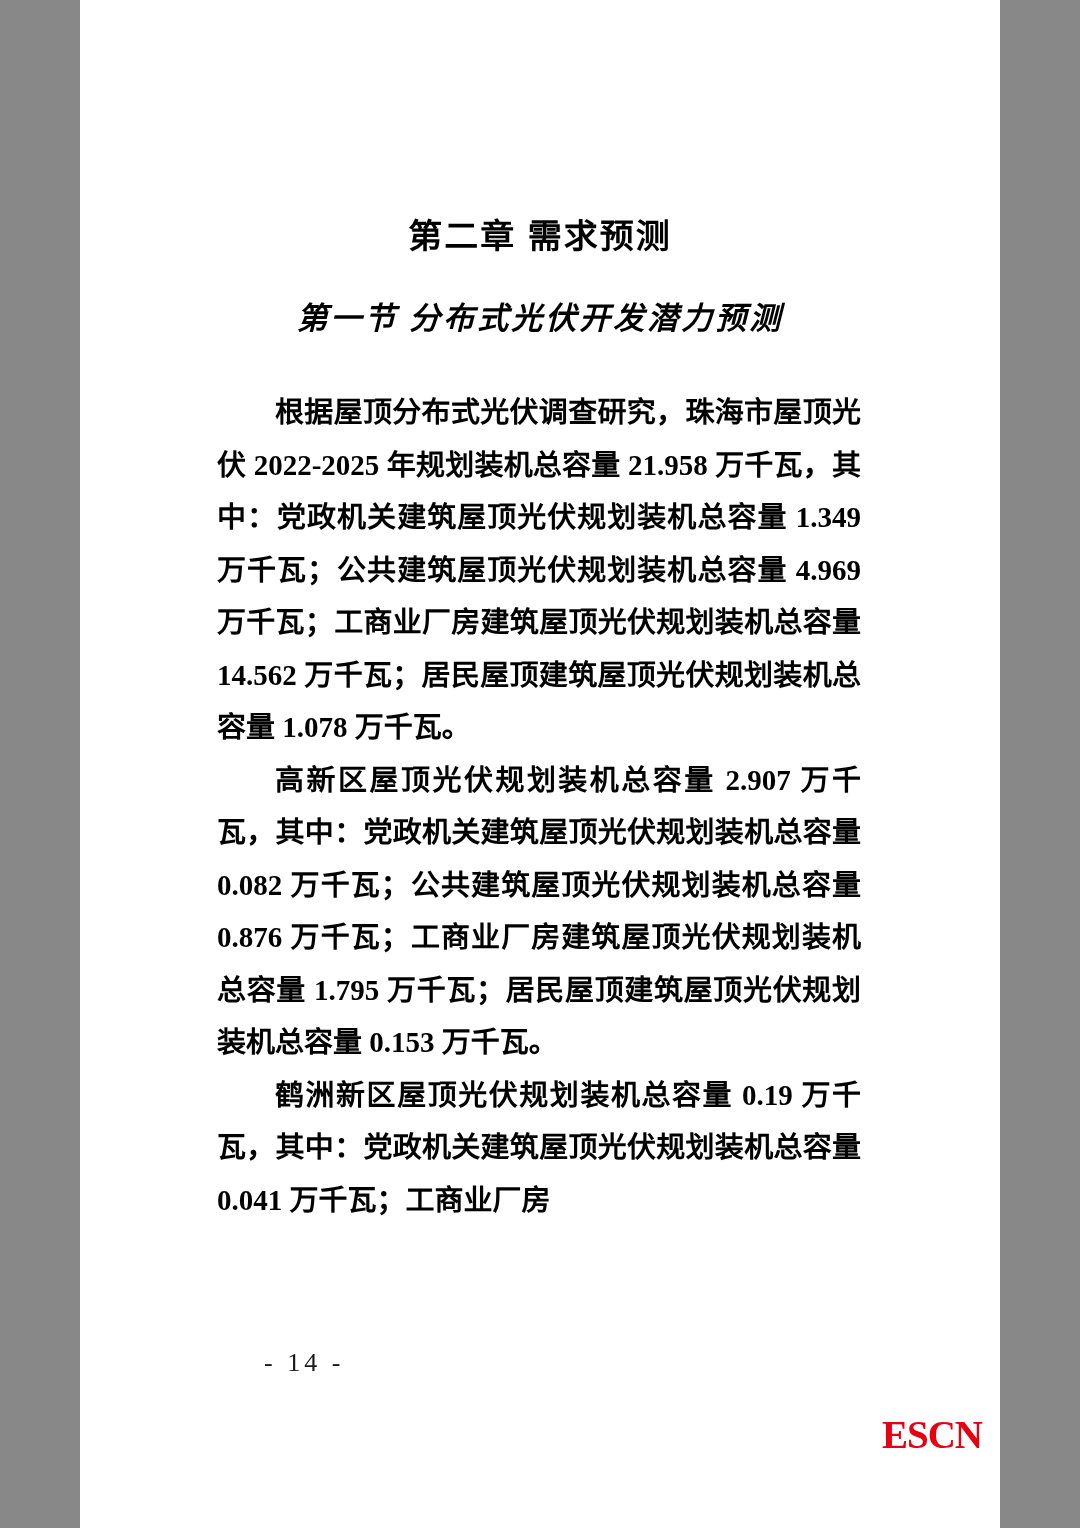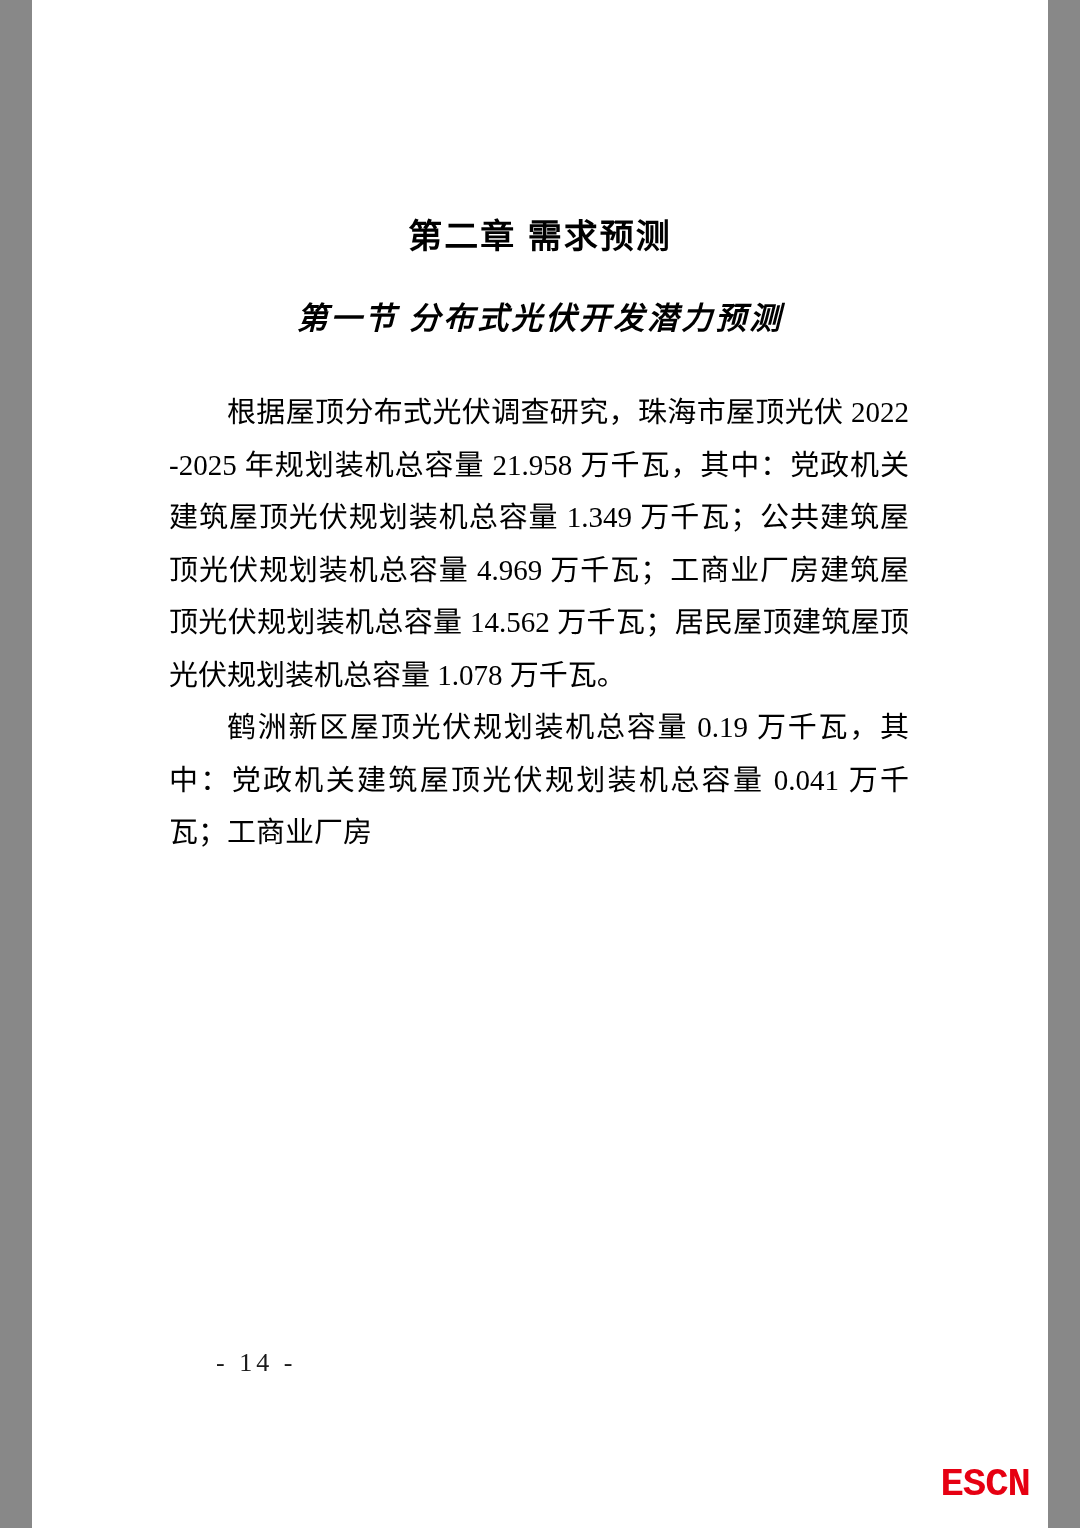--- a/index.html
+++ b/index.html
@@ -6,7 +6,7 @@
   body { background: #888; }
   .page {
     position: relative;
-    width: 1016px;
+    width: 920px;
     height: 1528px;
     margin: 0 auto;
     background: #ffffff;

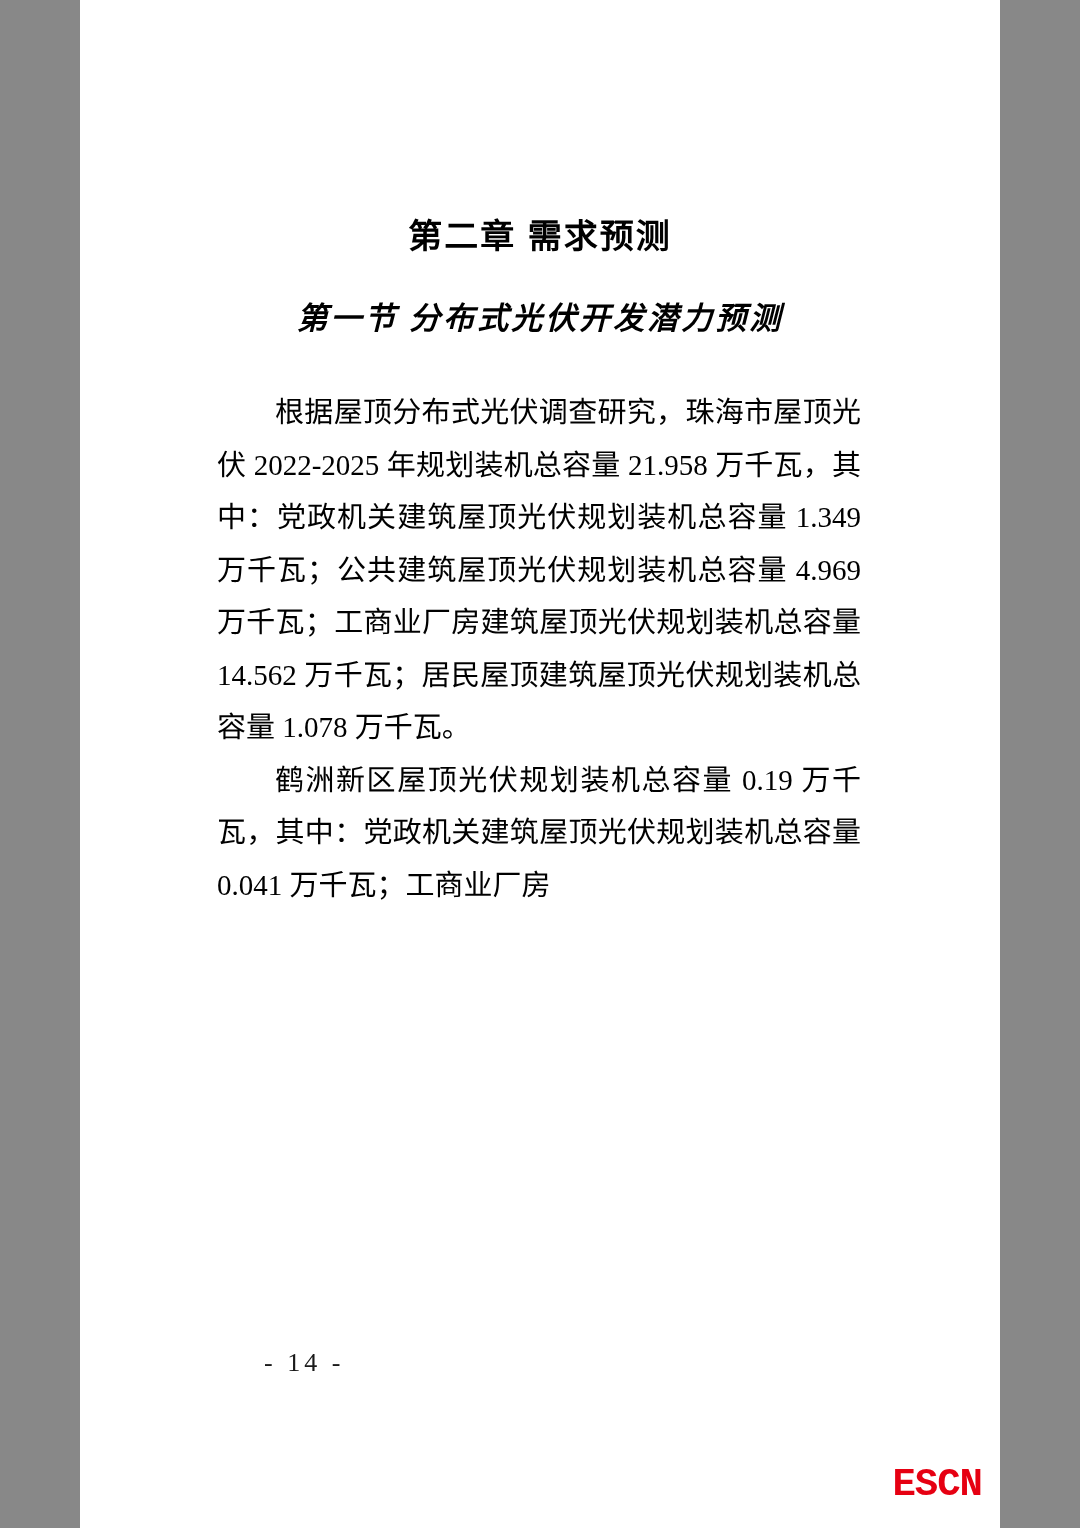--- a/index.html
+++ b/index.html
@@ -39,6 +39,7 @@
   .body-text {
     margin-top: 50px;
     padding: 0 139px 0 137px;
+    font-weight: bold;
   }
   .body-text p {
     margin: 0;

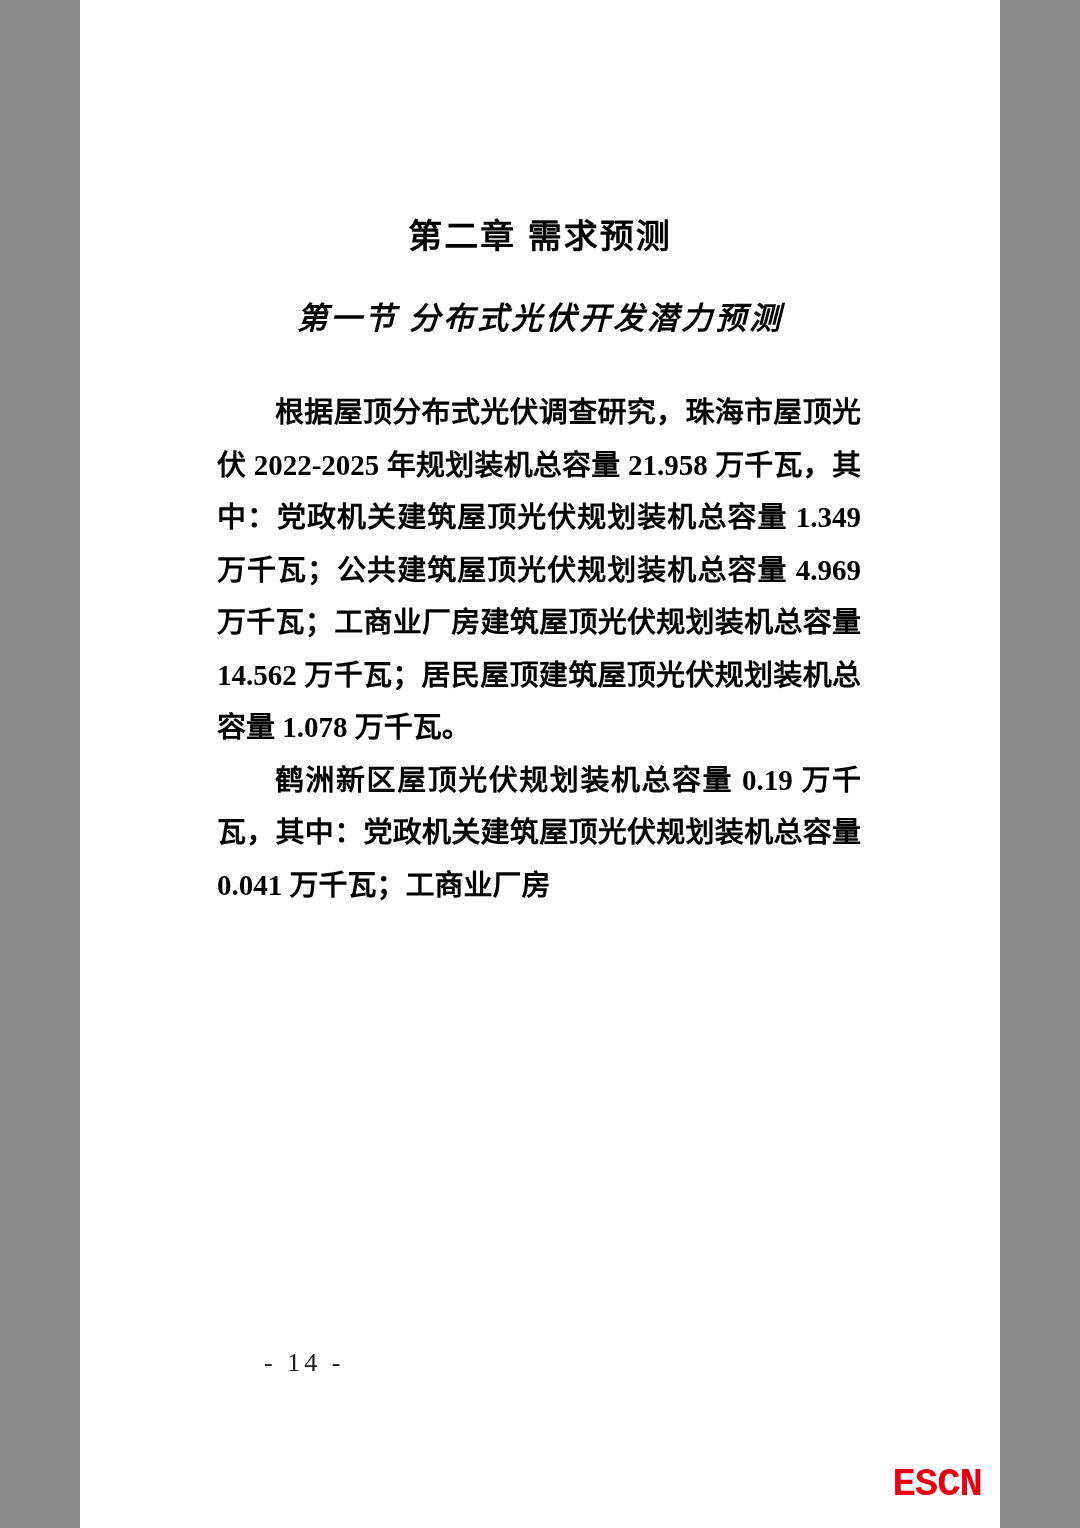--- a/index.html
+++ b/index.html
@@ -92,6 +92,7 @@
 
   <div class="body-text">
     <p>根据屋顶分布式光伏调查研究，珠海市屋顶光伏 2022-2025 年规划装机总容量 21.958 万千瓦，其中：党政机关建筑屋顶光伏规划装机总容量 1.349 万千瓦；公共建筑屋顶光伏规划装机总容量 4.969 万千瓦；工商业厂房建筑屋顶光伏规划装机总容量 14.562 万千瓦；居民屋顶建筑屋顶光伏规划装机总容量 1.078 万千瓦。</p>
+    <p>高新区屋顶光伏规划装机总容量 2.907 万千瓦，其中：党政机关建筑屋顶光伏规划装机总容量 0.082 万千瓦；公共建筑屋顶光伏规划装机总容量 0.876 万千瓦；工商业厂房建筑屋顶光伏规划装机总容量 1.795 万千瓦；居民屋顶建筑屋顶光伏规划装机总容量 0.153 万千瓦。</p>
     <p>鹤洲新区屋顶光伏规划装机总容量 0.19 万千瓦，其中：党政机关建筑屋顶光伏规划装机总容量 0.041 万千瓦；工商业厂房</p>
   </div>
 

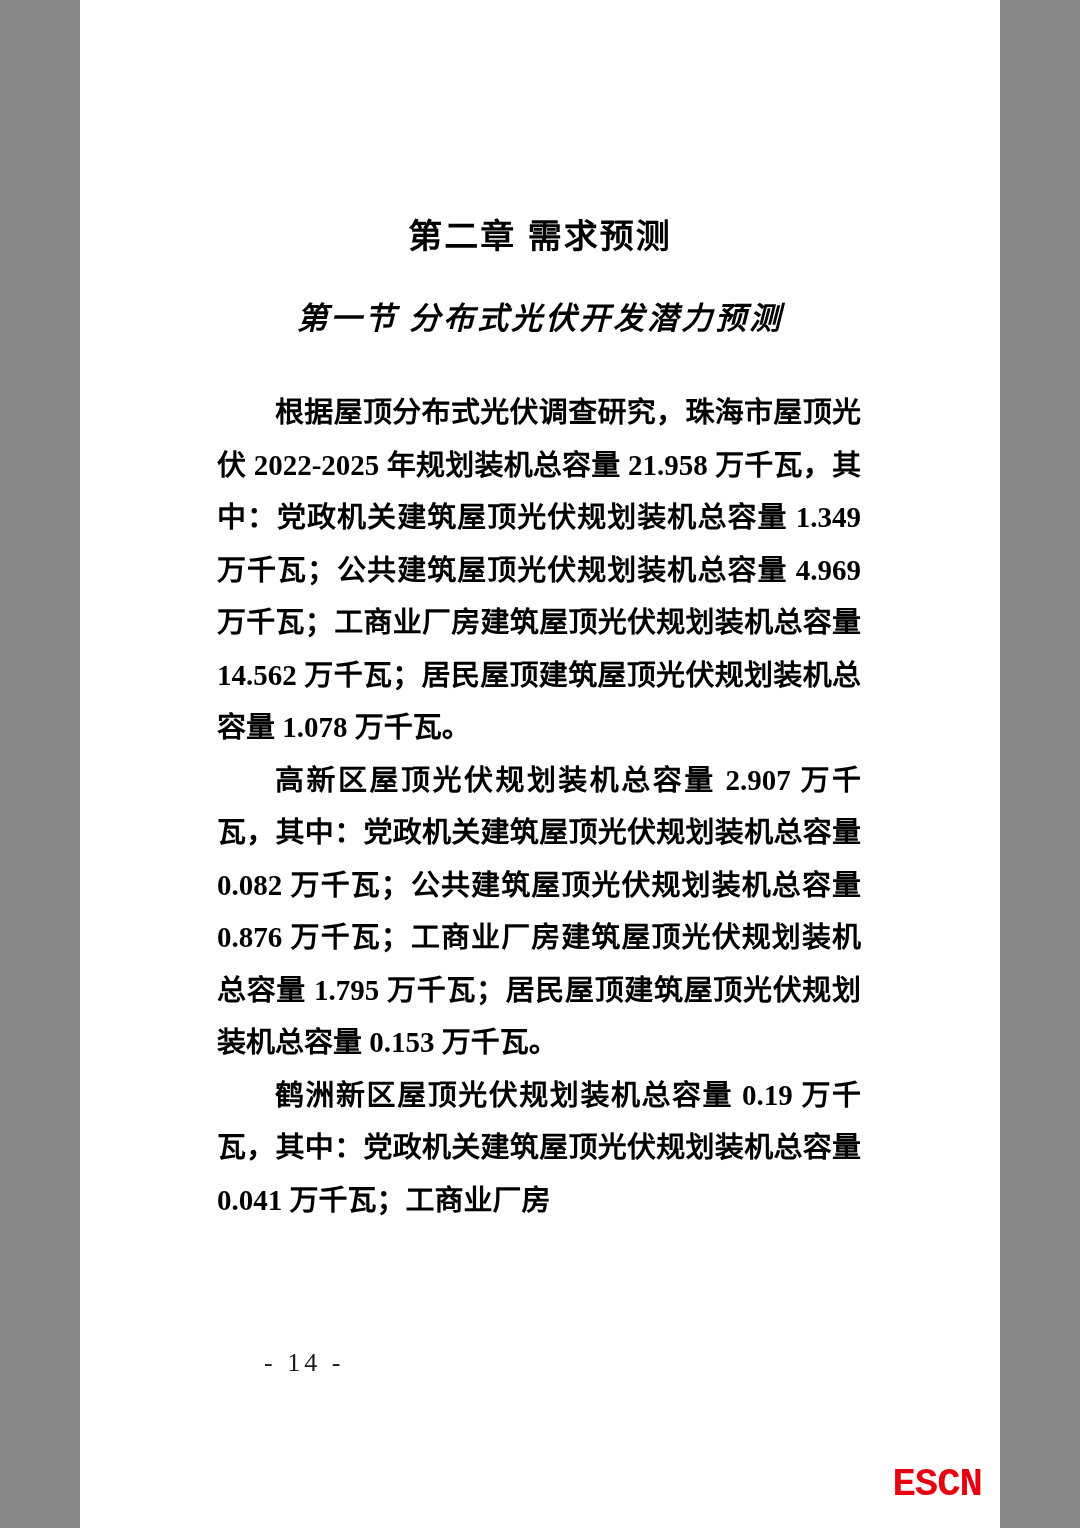--- a/index.html
+++ b/index.html
@@ -61,10 +61,10 @@
   .logo {
     position: absolute;
     right: 18px;
-    top: 1466px;
+    top: 1416px;
     display: flex;
     align-items: center;
-    font-family: Liberation Mono, monospace;
+    font-family: Liberation Serif, serif;
     font-weight: 900;
     white-space: nowrap;
     text-align: center;

